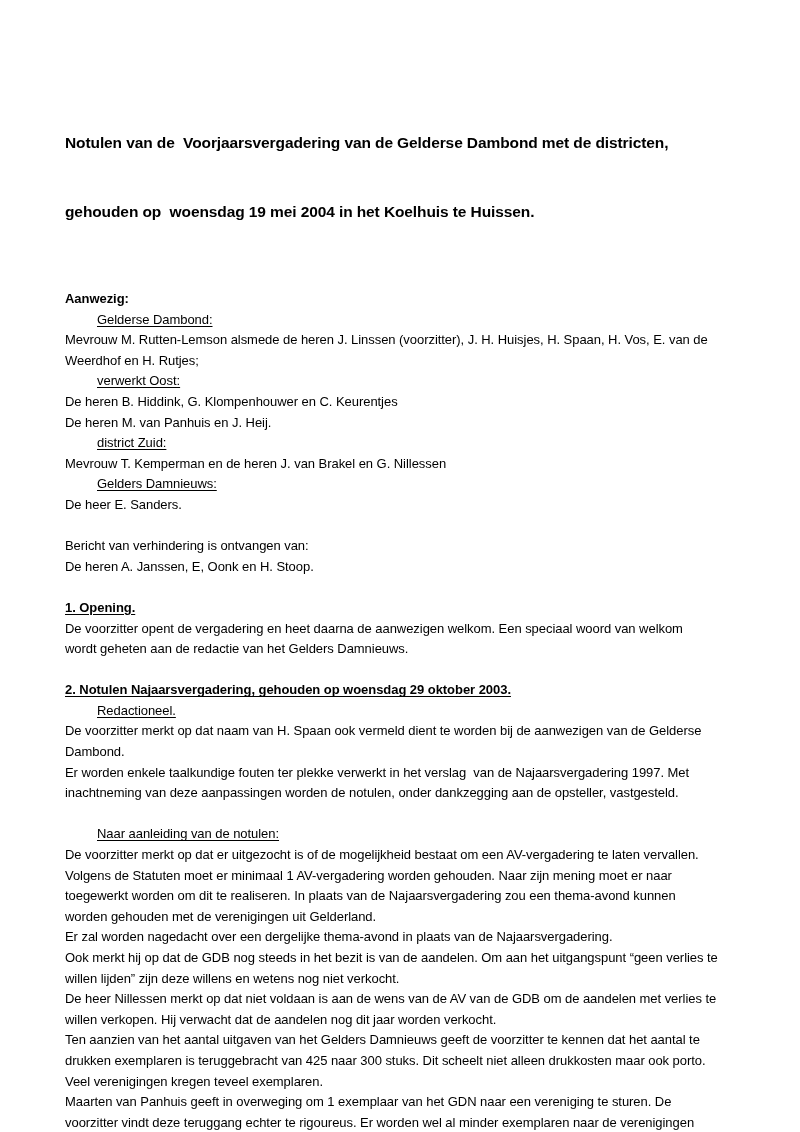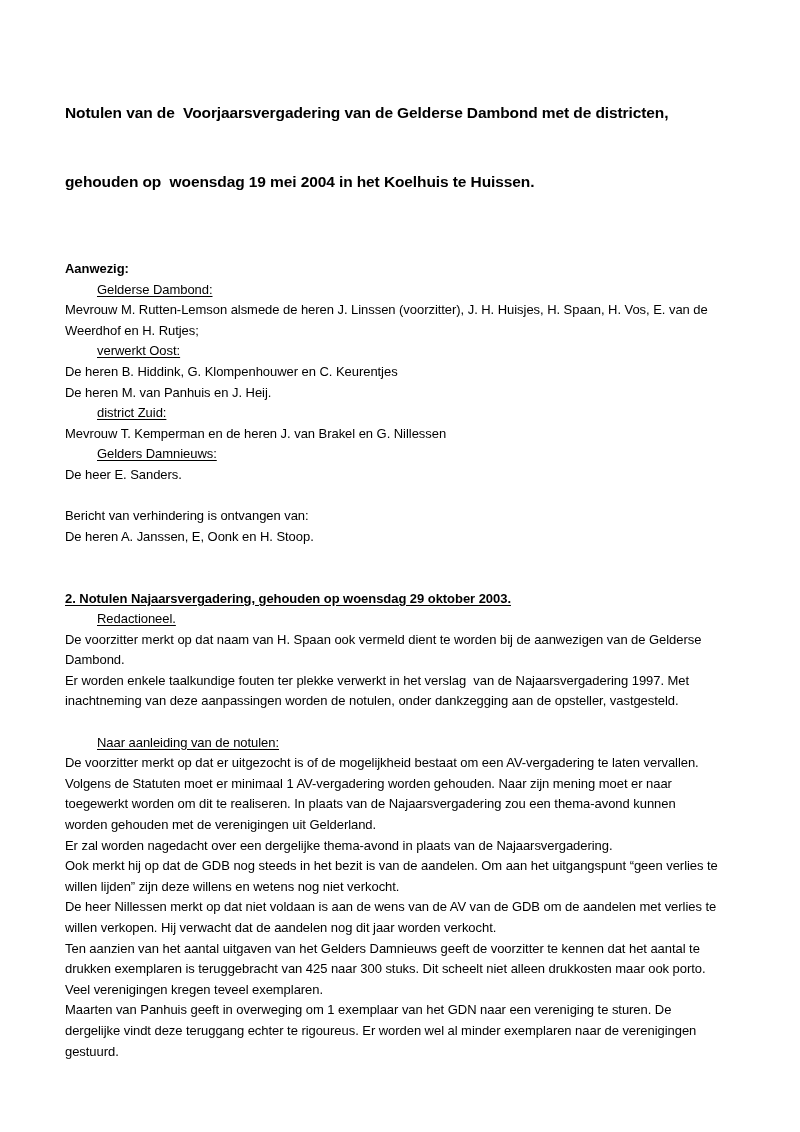--- a/index.html
+++ b/index.html
@@ -21,7 +21,7 @@
     height: 1132px;
     background: #ffffff;
     box-sizing: border-box;
-    padding: 55px 60px 0 65px;
+    padding: 85px 60px 0 65px;
   }
 
   .doc-title {

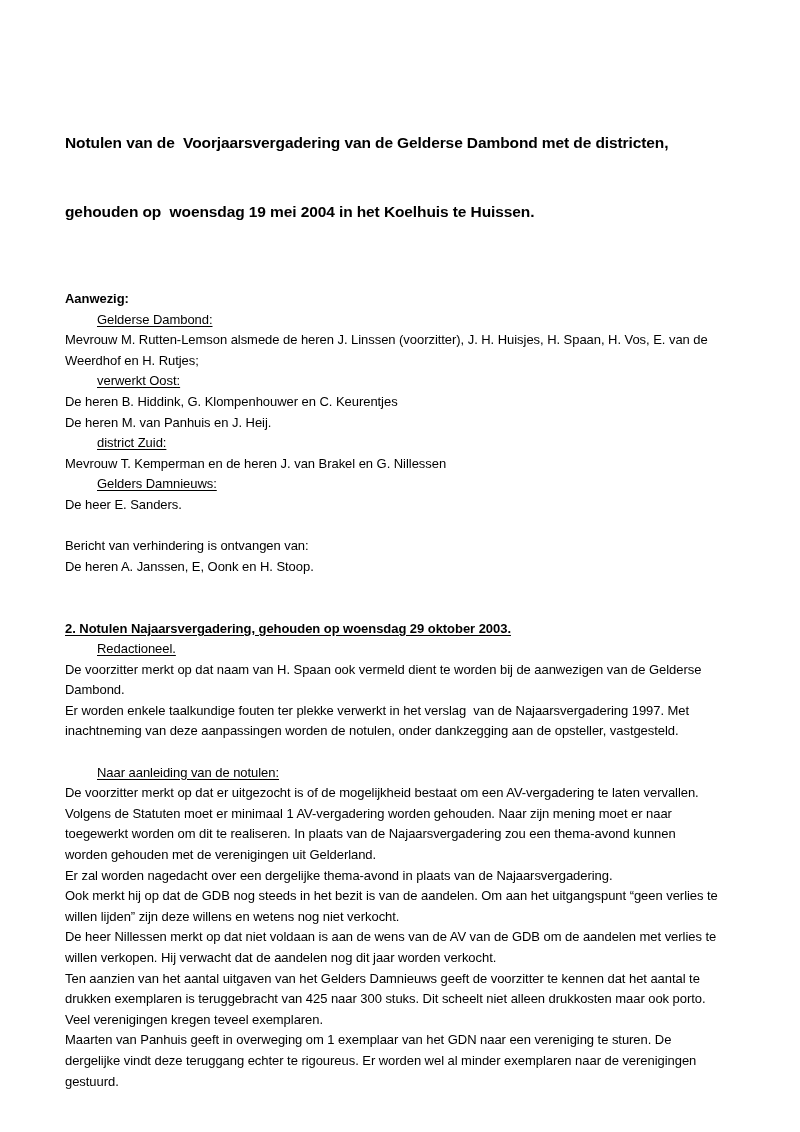--- a/index.html
+++ b/index.html
@@ -89,6 +89,11 @@
 
   <div class="gap-sm"></div>
 
+  <div class="block">
+    <div class="line bu">1. Opening.</div>
+    <div class="line">De voorzitter opent de vergadering en heet daarna de aanwezigen welkom. Een speciaal woord van welkom</div>
+    <div class="line">wordt geheten aan de redactie van het Gelders Damnieuws.</div>
+  </div>
 
   <div class="gap-sm"></div>
 

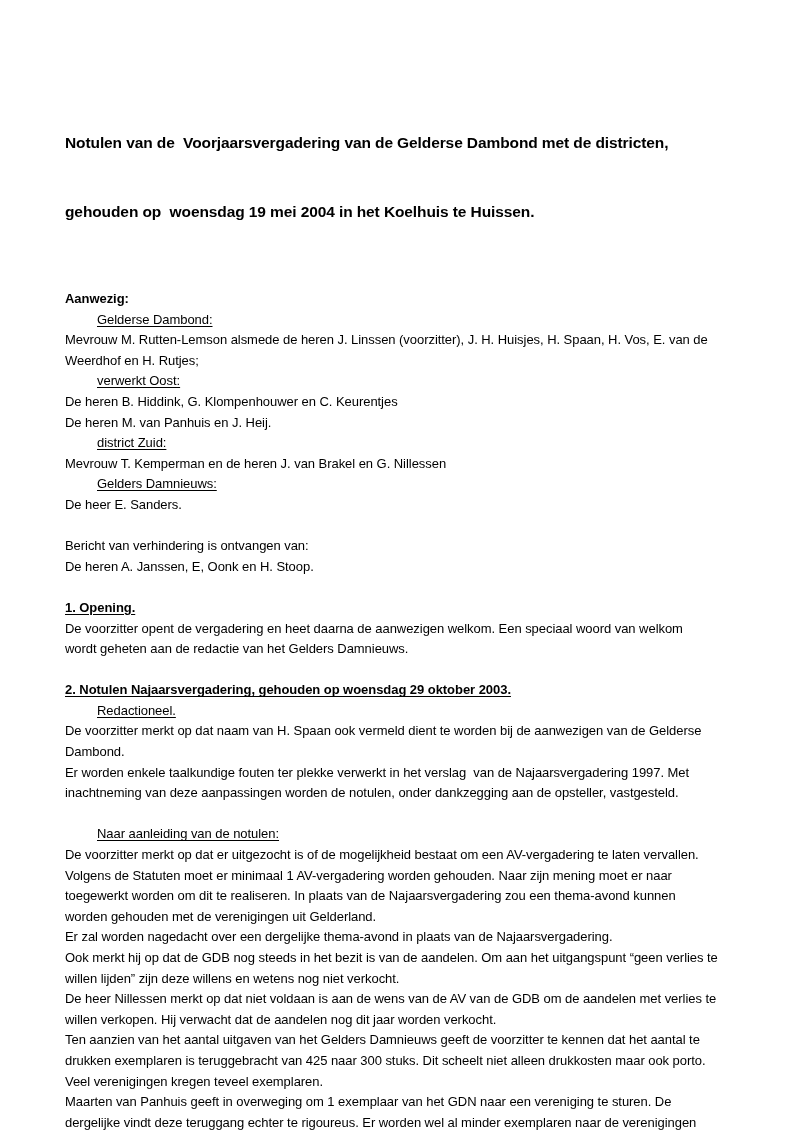--- a/index.html
+++ b/index.html
@@ -121,7 +121,7 @@
     <div class="line">drukken exemplaren is teruggebracht van 425 naar 300 stuks. Dit scheelt niet alleen drukkosten maar ook porto.</div>
     <div class="line">Veel verenigingen kregen teveel exemplaren.</div>
     <div class="line">Maarten van Panhuis geeft in overweging om 1 exemplaar van het GDN naar een vereniging te sturen. De</div>
-    <div class="line">dergelijke vindt deze teruggang echter te rigoureus. Er worden wel al minder exemplaren naar de verenigingen</div>
+    <div class="line">voorzitter vindt deze teruggang echter te rigoureus. Er worden wel al minder exemplaren naar de verenigingen</div>
     <div class="line">gestuurd.</div>
 
   </div>

